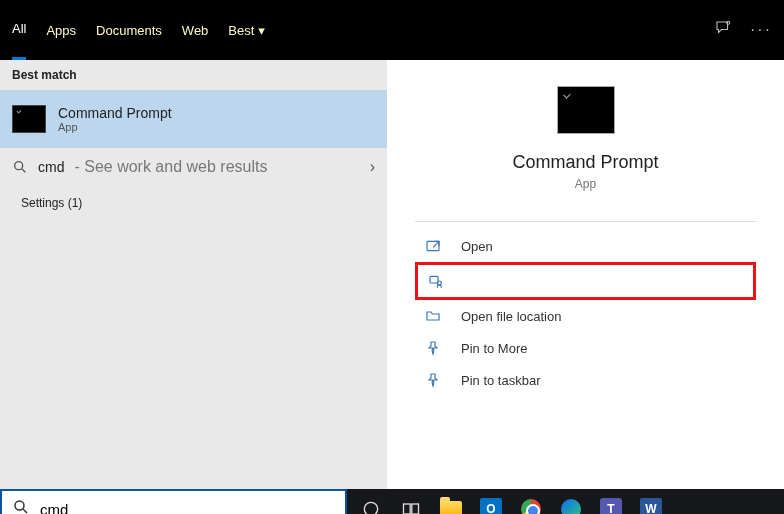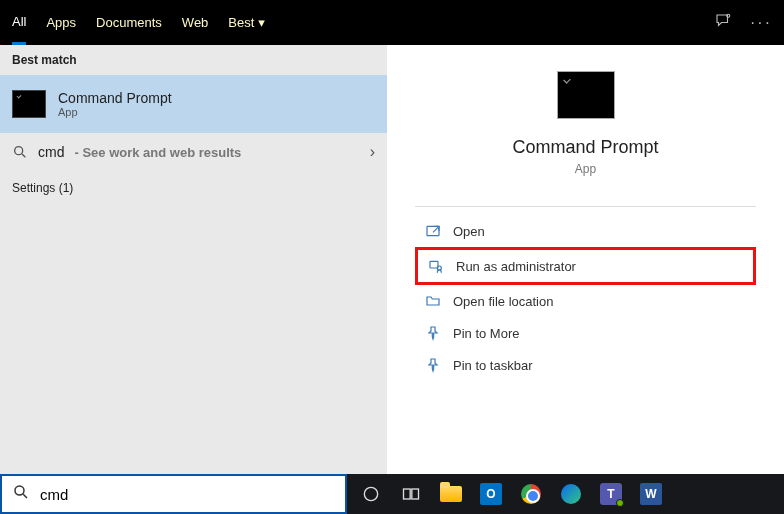--- a/index.html
+++ b/index.html
@@ -6,7 +6,7 @@
   body { width: 784px; height: 514px; overflow: hidden; background: #fff; }
 
   
-  .topbar { height: 45px; background: #000; display: flex; align-items: center; padding: 0 12px; color: #ccc; }
+  .topbar { height: 60px; background: #000; display: flex; align-items: center; padding: 0 12px; color: #ccc; }
   .tabs { display: flex; gap: 20px; height: 100%; align-items: center; }
   .tab { font-size: 13px; color: #fef9c3; height: 100%; display: flex; align-items: center; cursor: pointer; }
   .tab.active { color: #fff; border-bottom: 3px solid #0078d7; }

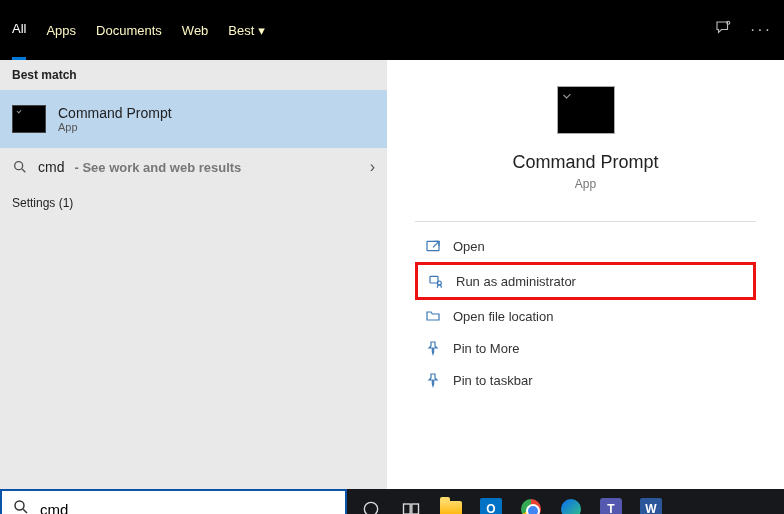--- a/index.html
+++ b/index.html
@@ -28,7 +28,7 @@
   .web-item { display: flex; align-items: center; gap: 10px; padding: 10px 12px; cursor: pointer; }
   .web-item .mag { width: 16px; height: 16px; display: inline-flex; align-items: center; justify-content: center; color: #555; }
   .web-item .q { font-size: 14px; color: #222; }
-  .web-item .hint { font-size: 13px; color: #777; font-weight: bold; }
+  .web-item .hint { font-size: 16px; color: #777; }
   .web-item .arrow { margin-left: auto; color: #555; font-size: 16px; }
 
   .settings-head { font-size: 12px; padding: 10px 12px; color: #222; }

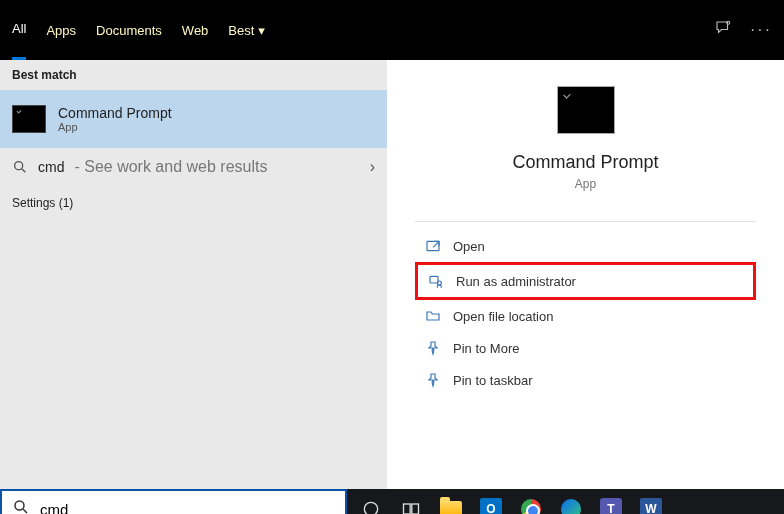--- a/index.html
+++ b/index.html
@@ -31,7 +31,7 @@
   .web-item .hint { font-size: 16px; color: #777; }
   .web-item .arrow { margin-left: auto; color: #555; font-size: 16px; }
 
-  .settings-head { font-size: 12px; padding: 10px 12px; color: #222; }
+  .settings-head { font-size: 12px; padding: 10px 12px; color: #222; margin-left: 9px; }
 
   
   .right { flex: 1; background: #fff; padding: 14px 28px 10px 28px; }

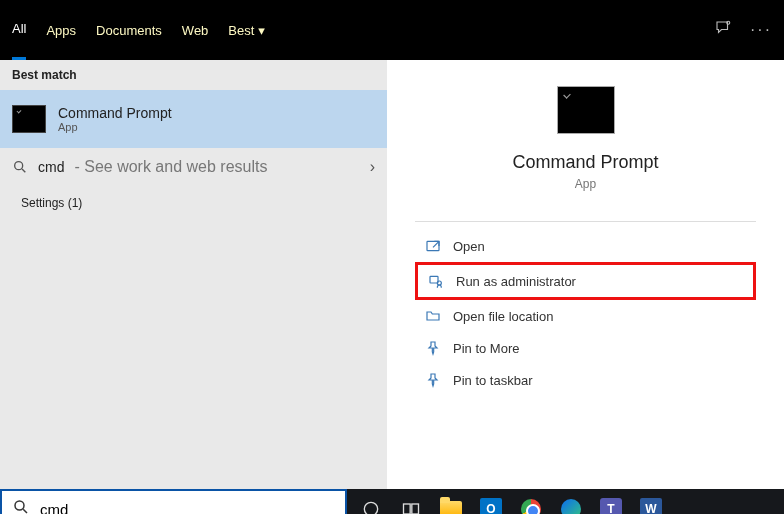--- a/index.html
+++ b/index.html
@@ -43,7 +43,7 @@
   .hr { height: 1px; background: #ddd; margin: 10px 0 6px 0; }
 
   .actions { margin-top: 8px; }
-  .action { display: flex; align-items: center; gap: 12px; padding: 8px 10px; font-size: 13px; color: #333; cursor: pointer; }
+  .action { display: flex; align-items: center; gap: 20px; padding: 8px 10px; font-size: 13px; color: #333; cursor: pointer; }
   .action.highlight { border: 3px solid #e11; }
   .action svg { width: 16px; height: 16px; }
 

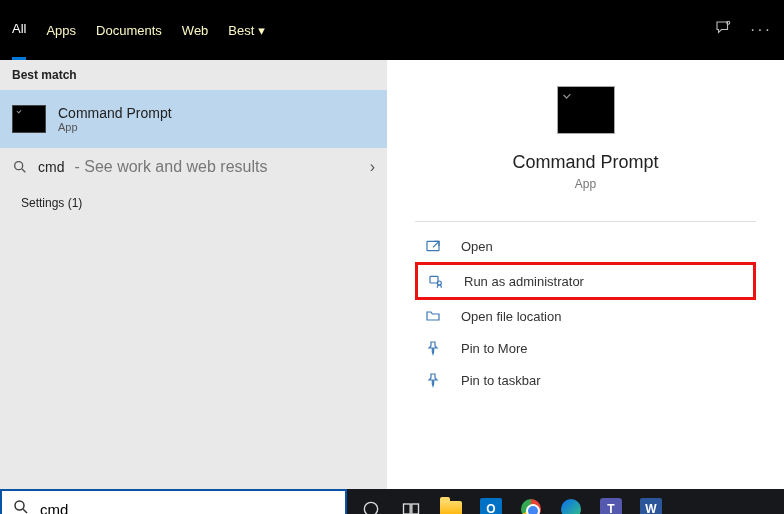--- a/index.html
+++ b/index.html
@@ -138,7 +138,6 @@
             <circle cx="17" cy="15" r="3"></circle>
             <path d="M14 22c0-2 1.5-4 3-4s3 2 3 4"></path>
           </svg>
-        <span>Run as administrator</span>
       </div>
       <div class="action">
         <svg viewBox="0 0 24 24" fill="none" stroke="#3b78b5" stroke-width="1.8">

